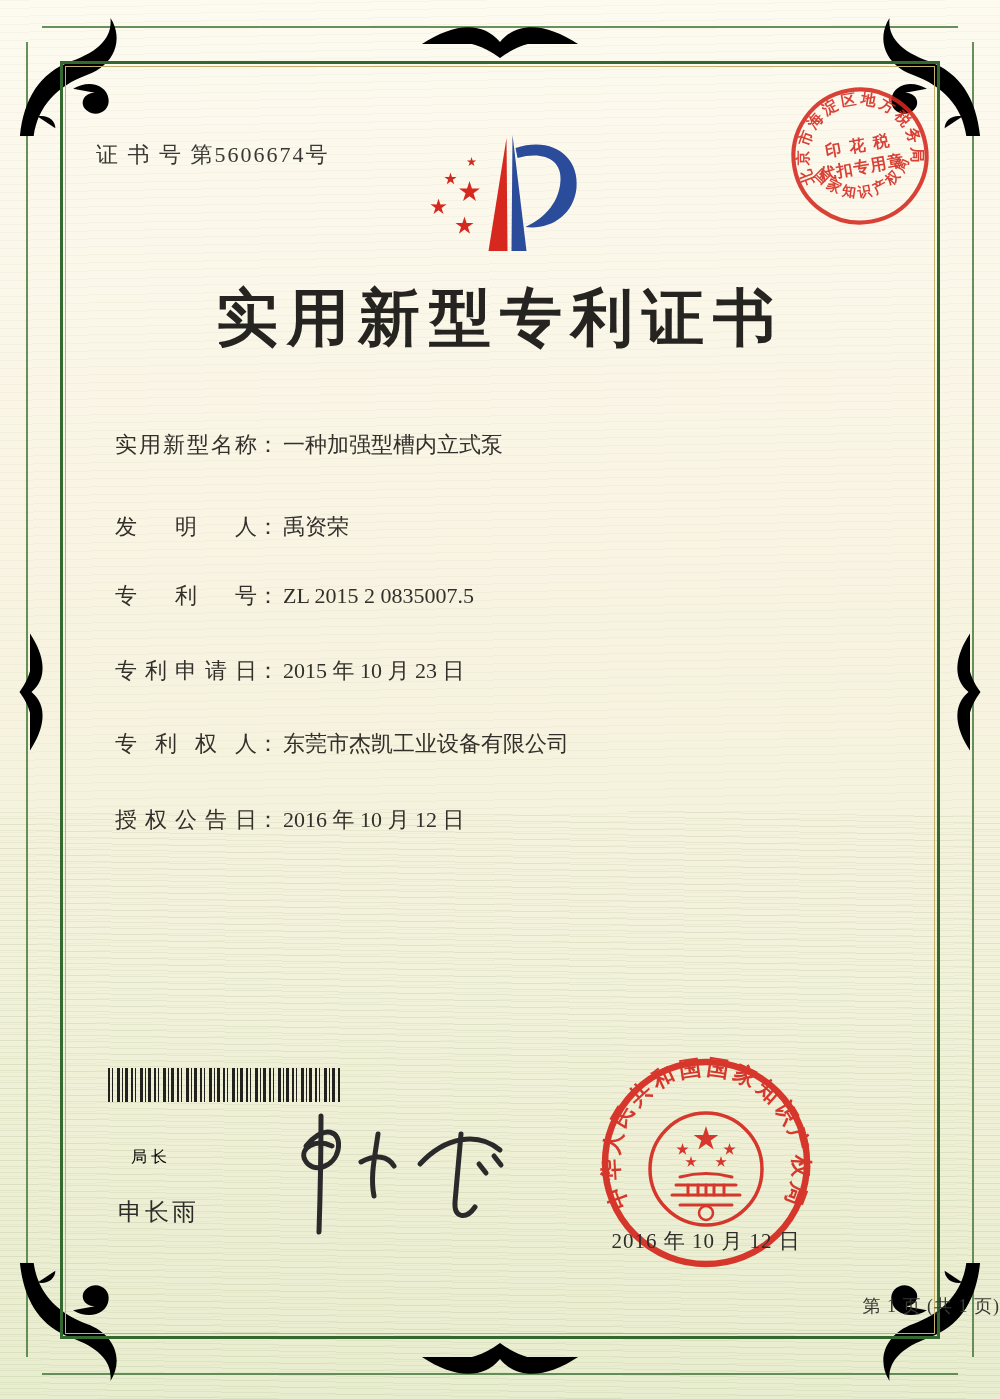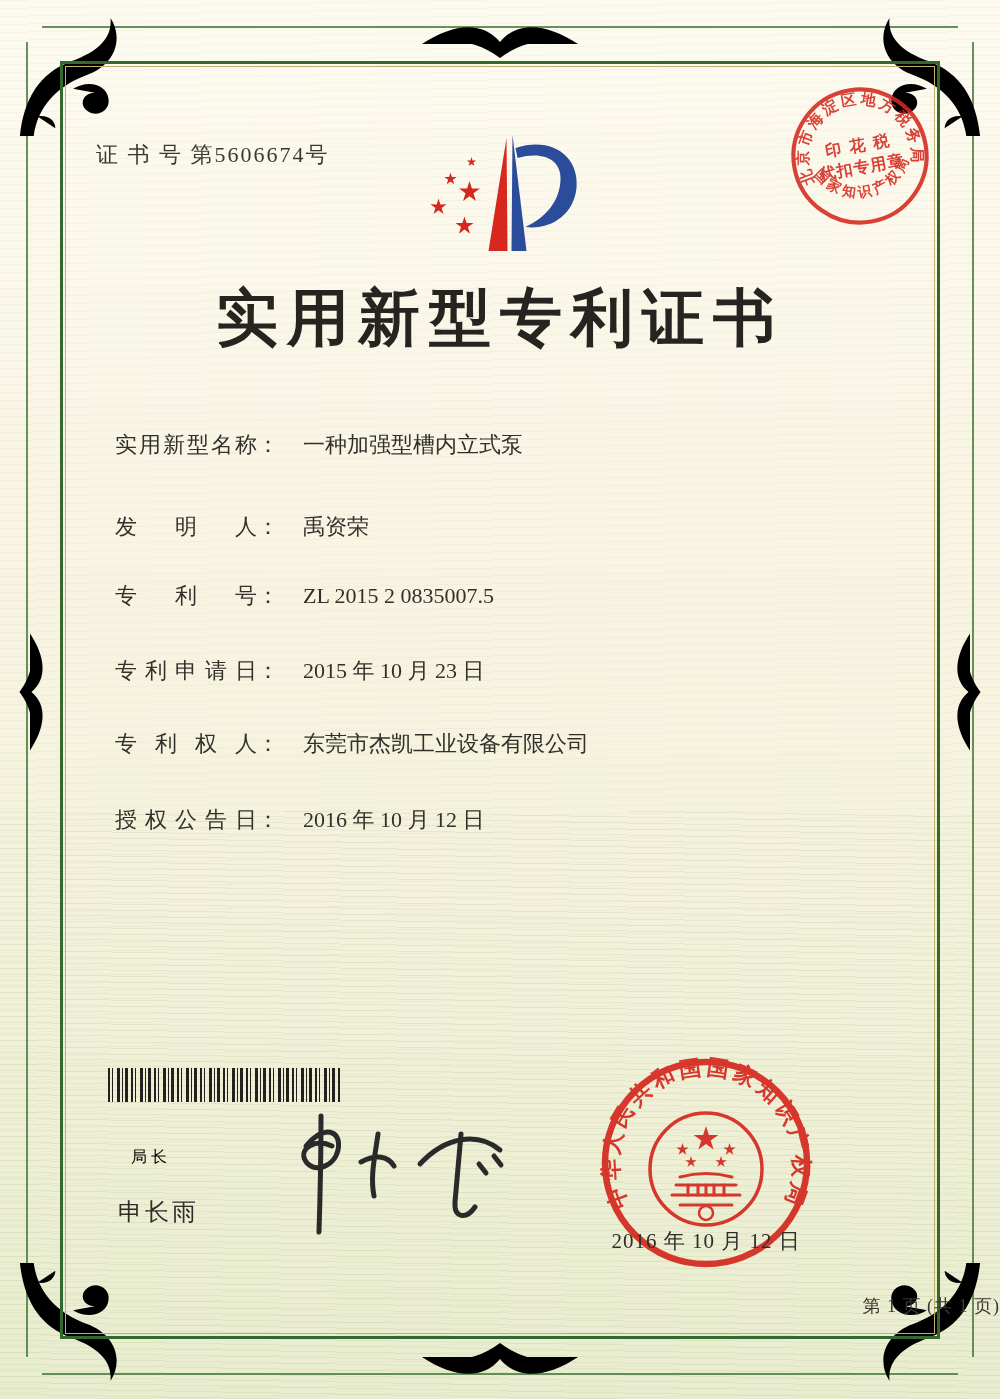--- a/index.html
+++ b/index.html
@@ -43,7 +43,7 @@
   .field{position:absolute;left:0;font-size:22px;white-space:nowrap;color:#33302b;}
   .f0{top:402px;} .f1{top:484px;} .f2{top:553px;} .f3{top:628px;} .f4{top:701px;} .f5{top:777px;}
   .flabel{display:inline-block;width:142px;text-align:justify;text-align-last:justify;vertical-align:bottom;margin-top:28px;}
-  .fvalue{margin-left:24px;}
+  .fvalue{margin-left:4px;}
   .paras{position:absolute;left:99px;top:818px;width:806px;}
   .paras p{margin:0;font-size:21px;line-height:31.5px;text-indent:2em;
     text-align:justify;word-break:break-all;color:#343129;}

